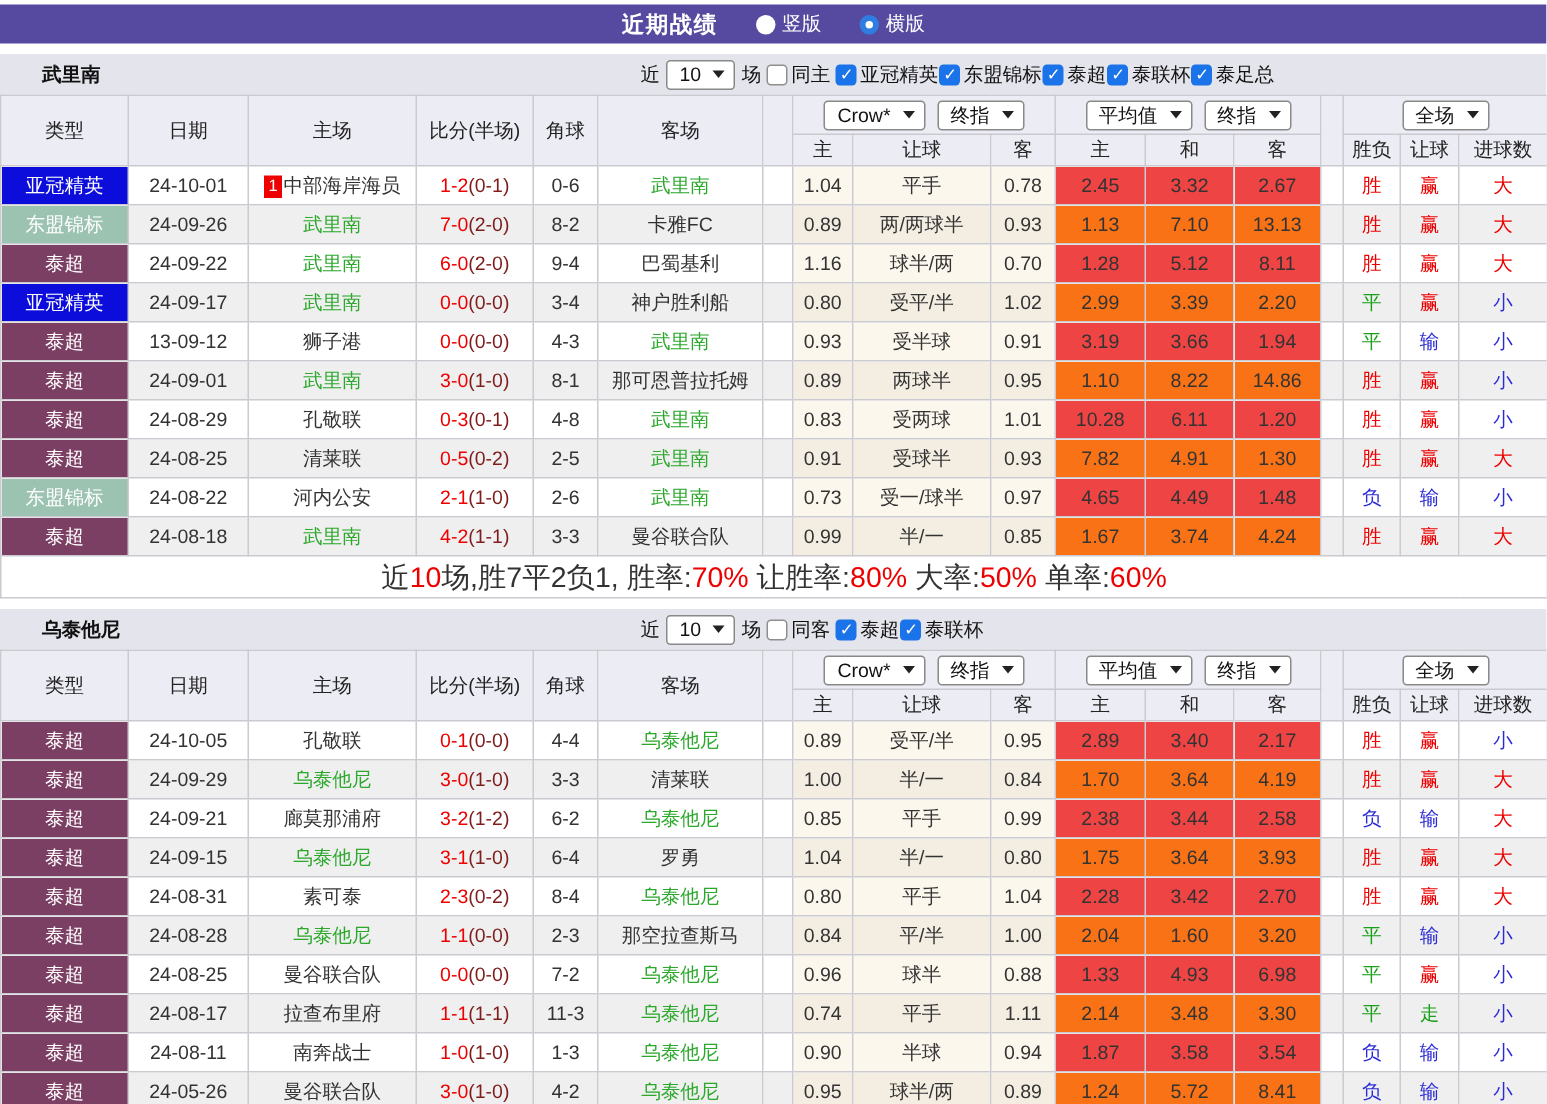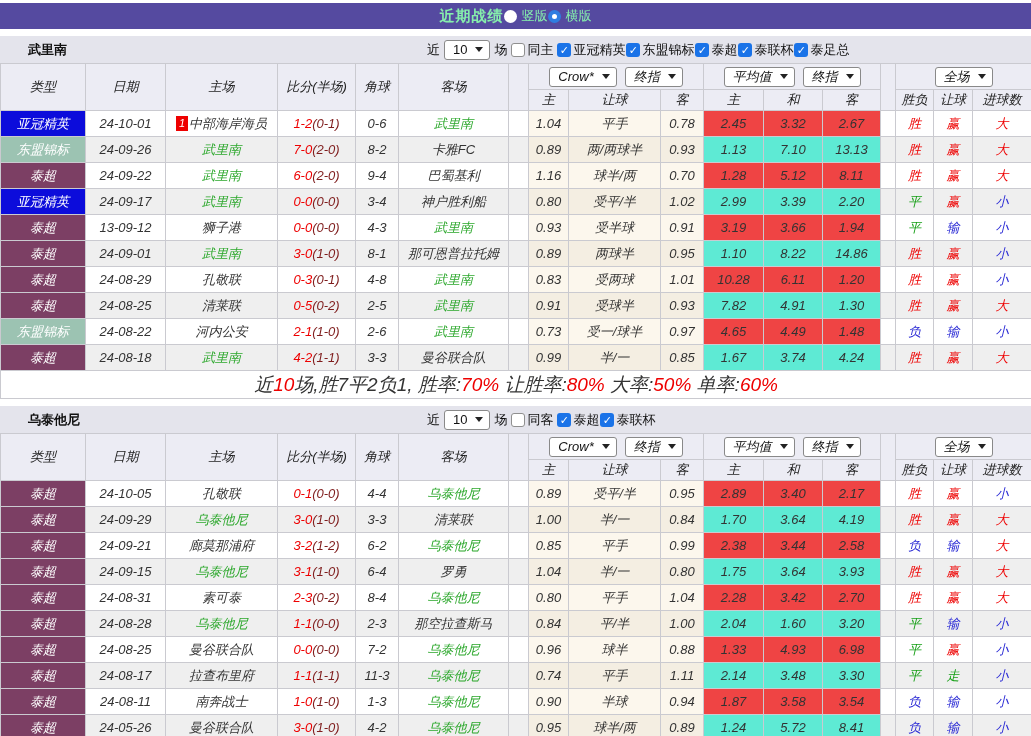--- a/index.html
+++ b/index.html
@@ -5,7 +5,7 @@
   html,body{margin:0;padding:0;background:#fff;width:1031px;height:736px;overflow:hidden;}
   .page{width:1031px;font-family:"Liberation Sans","DejaVu Sans",sans-serif;font-size:13px;color:#222;}
   
-  .title-bar{margin-top:3px;height:26px;background:#554AA0;display:flex;align-items:center;justify-content:center;gap:0;color:#86efac;}
+  .title-bar{margin-top:3px;height:26px;background:#554AA0;display:flex;align-items:center;justify-content:center;gap:25px;color:#ffffff;}
   .title-bar .title{font-weight:bold;font-size:15px;letter-spacing:1px;}
   .radio{display:inline-flex;align-items:center;gap:5px;font-size:13px;cursor:pointer;}
   .rdot{width:13px;height:13px;border-radius:50%;background:#fff;display:inline-block;box-sizing:border-box;}

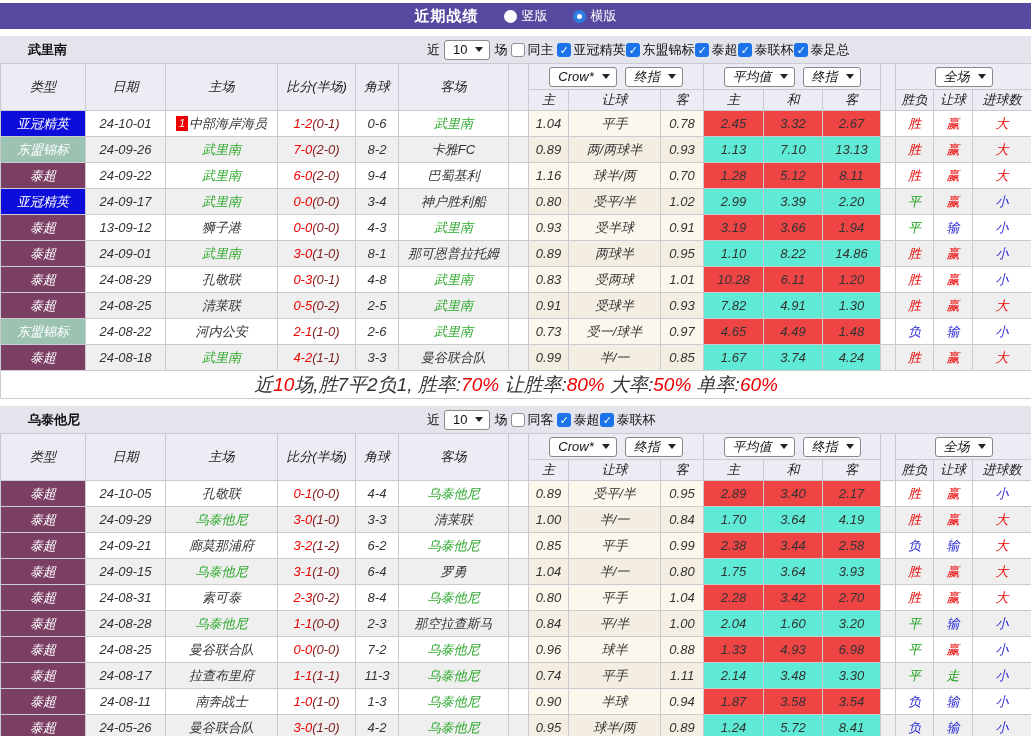--- a/index.html
+++ b/index.html
@@ -23,7 +23,7 @@
   .cb.unchecked{background:#fff;border:1px solid #8F8F8F;}
   .league-filters{display:inline-flex;align-items:center;gap:1px;}
   
-  table.results-table{border-collapse:collapse;table-layout:fixed;width:1031px;font-style:italic;}
+  table.results-table{border-collapse:collapse;table-layout:fixed;width:1031px;}
   .results-table th,.results-table td{border:1px solid #CACAD0;text-align:center;padding:0;overflow:hidden;white-space:nowrap;}
   .results-table thead th{background:#ECECF4;font-weight:normal;color:#222;font-size:13px;}
   .hdr-top th{height:25px;}

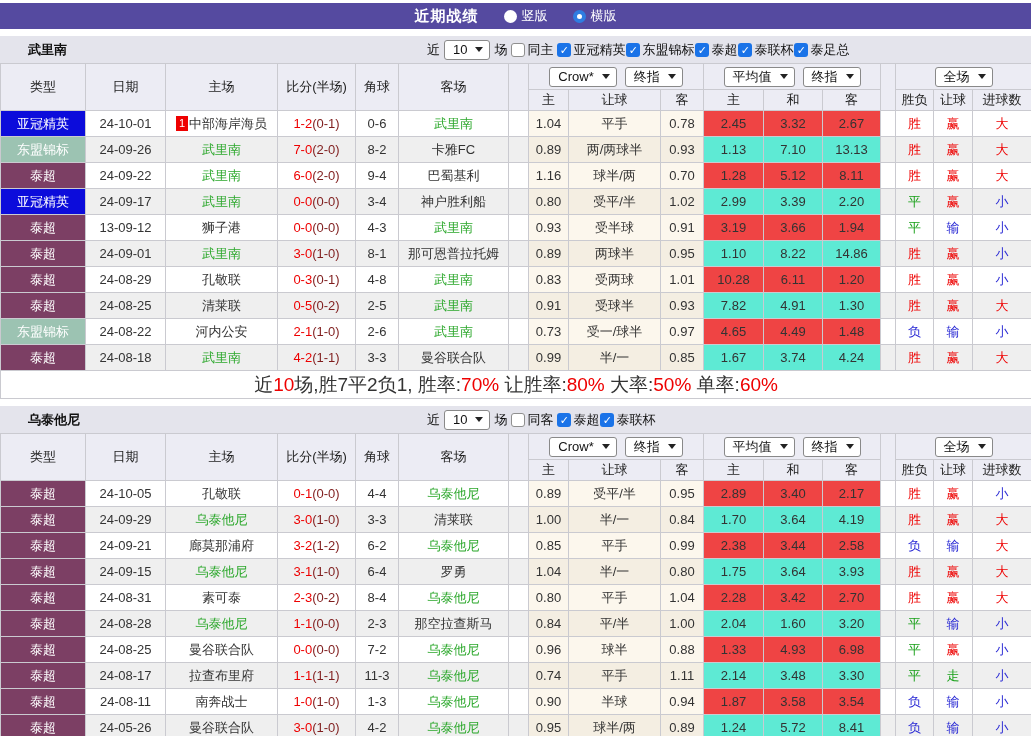--- a/index.html
+++ b/index.html
@@ -36,7 +36,7 @@
   .row-odd .c-crow{background:#FCF7ED;}
   .row-even .c-crow{background:#F4EEE2;}
   .row-odd .c-avg{background:#ef4444;}
-  .row-even .c-avg{background:#5eead4;}
+  .row-even .c-avg{background:#f97316;}
   .ft{color:#EE0000;}
   .ht{color:#7f1d1d;}
   .tname{color:#333;}

